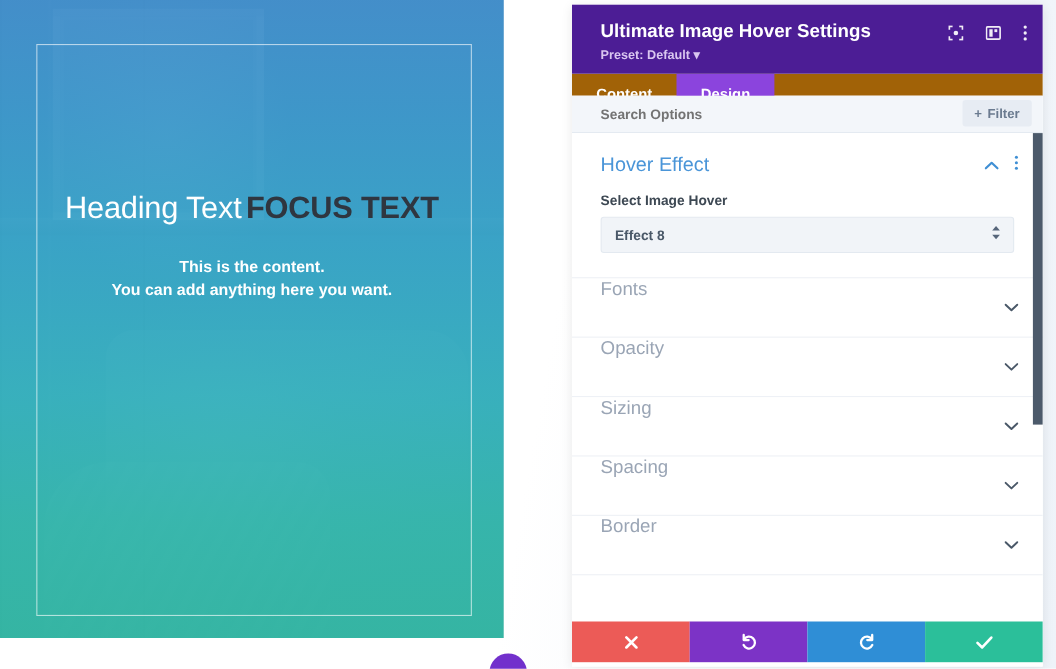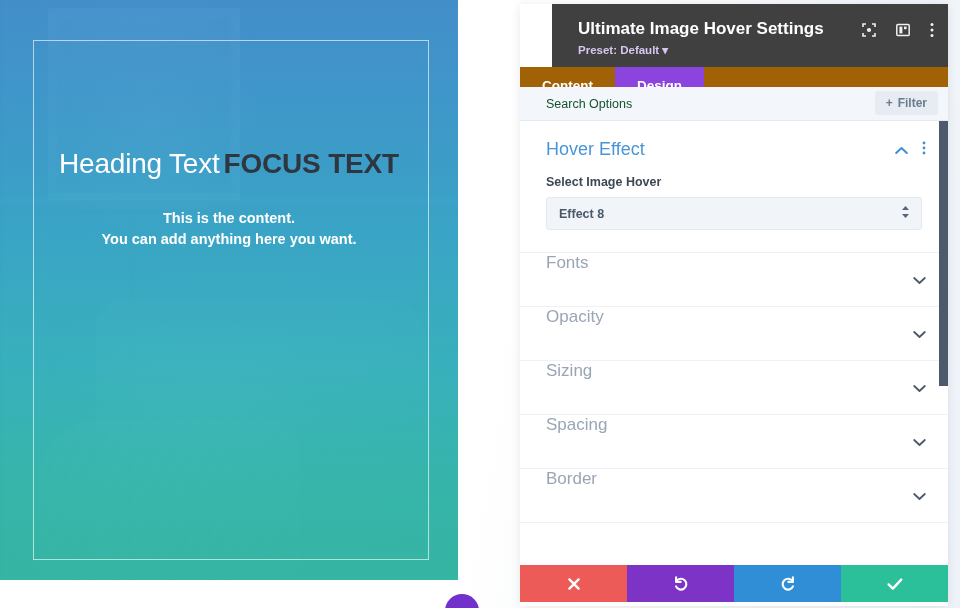--- a/index.html
+++ b/index.html
@@ -180,10 +180,9 @@
   }
 
   .panel-head {
-    background: #404040;
+    background: #4c1d95;
     padding: 14px 16px 10px 26px;
     position: relative;
-    margin-left: 32px;
   }
   .panel-title {
     color: #ffffff;

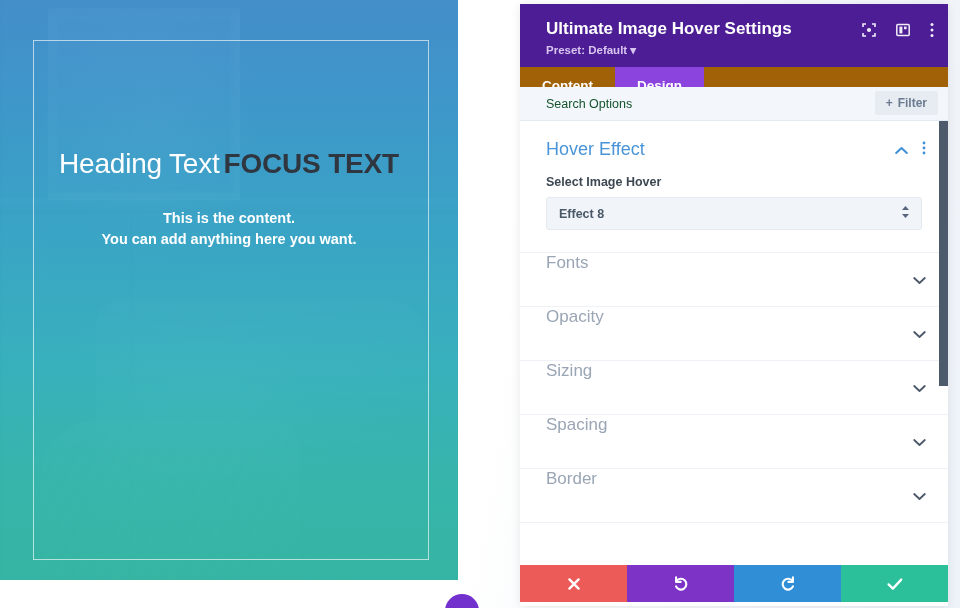--- a/index.html
+++ b/index.html
@@ -233,9 +233,9 @@
     position: relative;
   }
   .search-ph {
-    color: #14532d;
+    color: #737373;
     font-size: 12.5px;
-    font-weight: 400;
+    font-weight: 700;
   }
   .filter-btn {
     position: absolute;

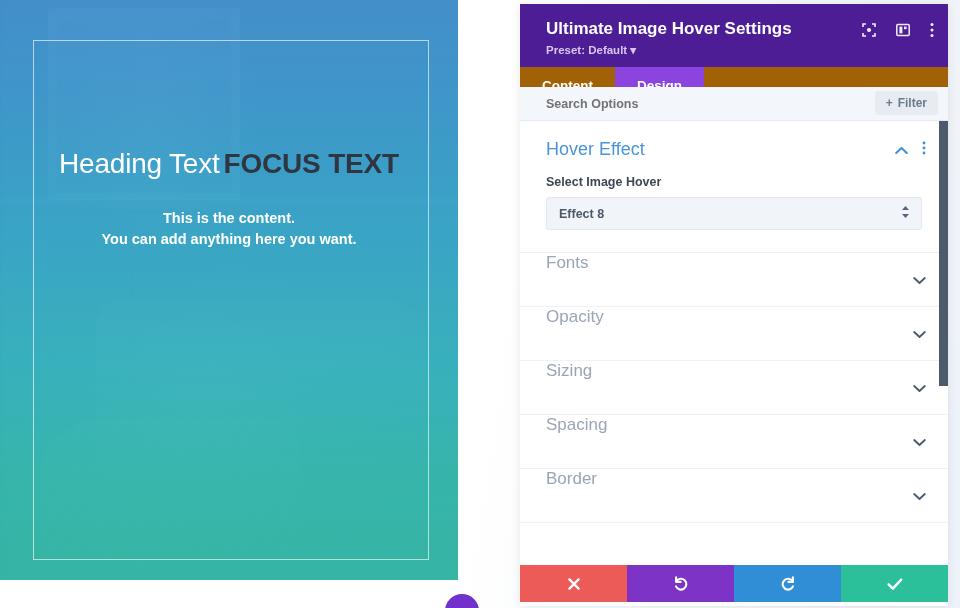--- a/index.html
+++ b/index.html
@@ -128,7 +128,7 @@
     position: absolute;
     left: 0;
     right: 0;
-    top: 147px;
+    top: 172px;
     text-align: center;
     padding: 0 26px;
   }

